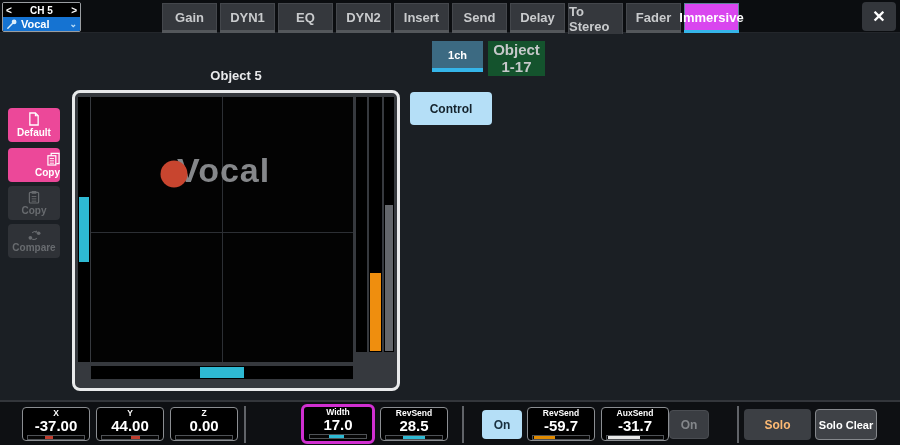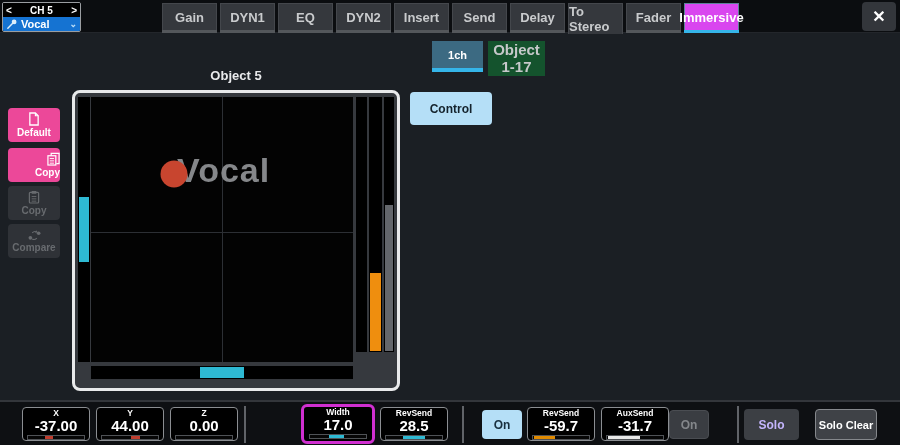--- a/index.html
+++ b/index.html
@@ -70,7 +70,7 @@
   .fbtn { position:absolute; border-radius:4px; font-weight:bold; border:none; cursor:pointer; }
   .on-lit { left:482px; top:8px; width:40px; height:29px; background:#b5dff7; color:#19303f; font-size:12px; }
   .on-dim { left:669px; top:8px; width:40px; height:29px; background:#3a3d42; color:#84878b; font-size:12px; border:1px solid #4a4d52; }
-  .solo { left:744px; top:7px; width:55px; height:31px; background:#3c3f44; color:#c4b5fd; font-size:12px; }
+  .solo { left:744px; top:7px; width:67px; height:31px; background:#3c3f44; color:#fdba74; font-size:12px; }
   .soloclr { left:815px; top:7px; width:62px; height:31px; background:#3f4247; color:#fff; font-size:11px; border:1px solid #85888c; }
 </style>
 </head>

